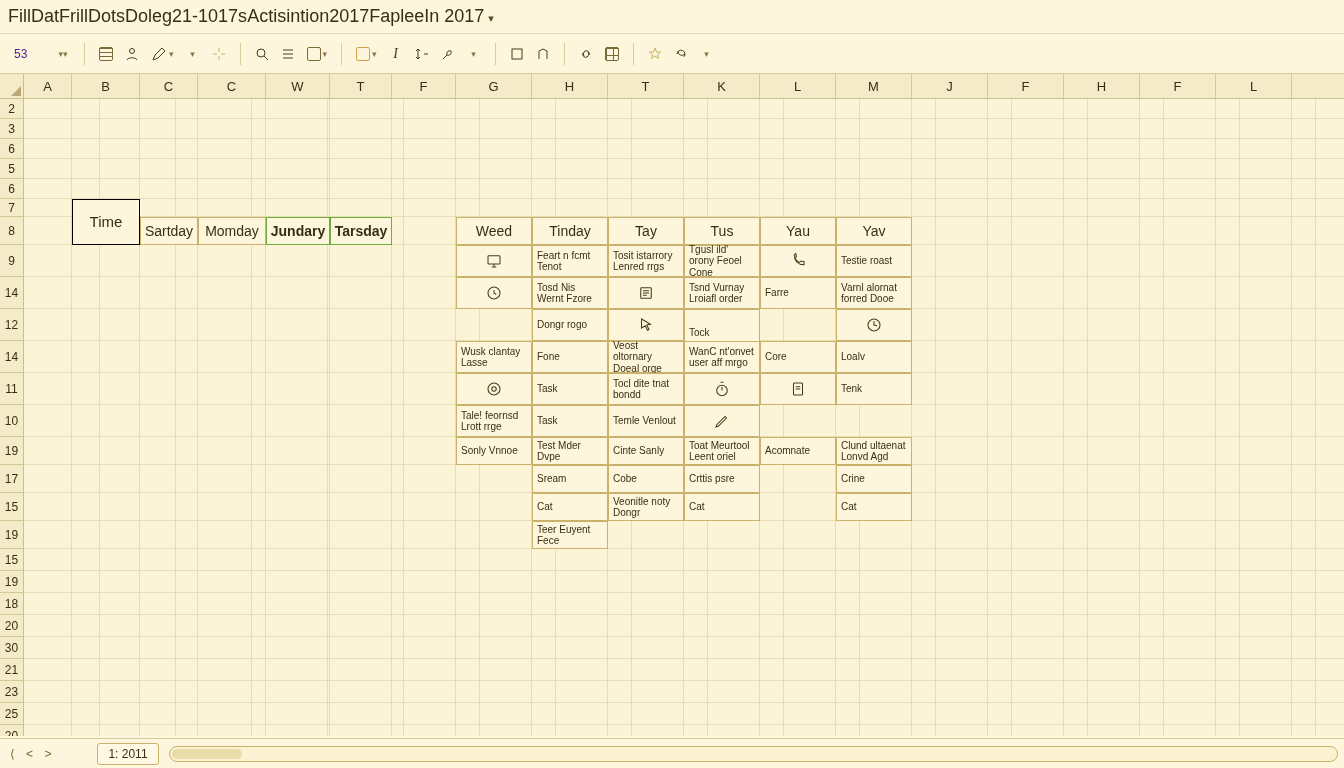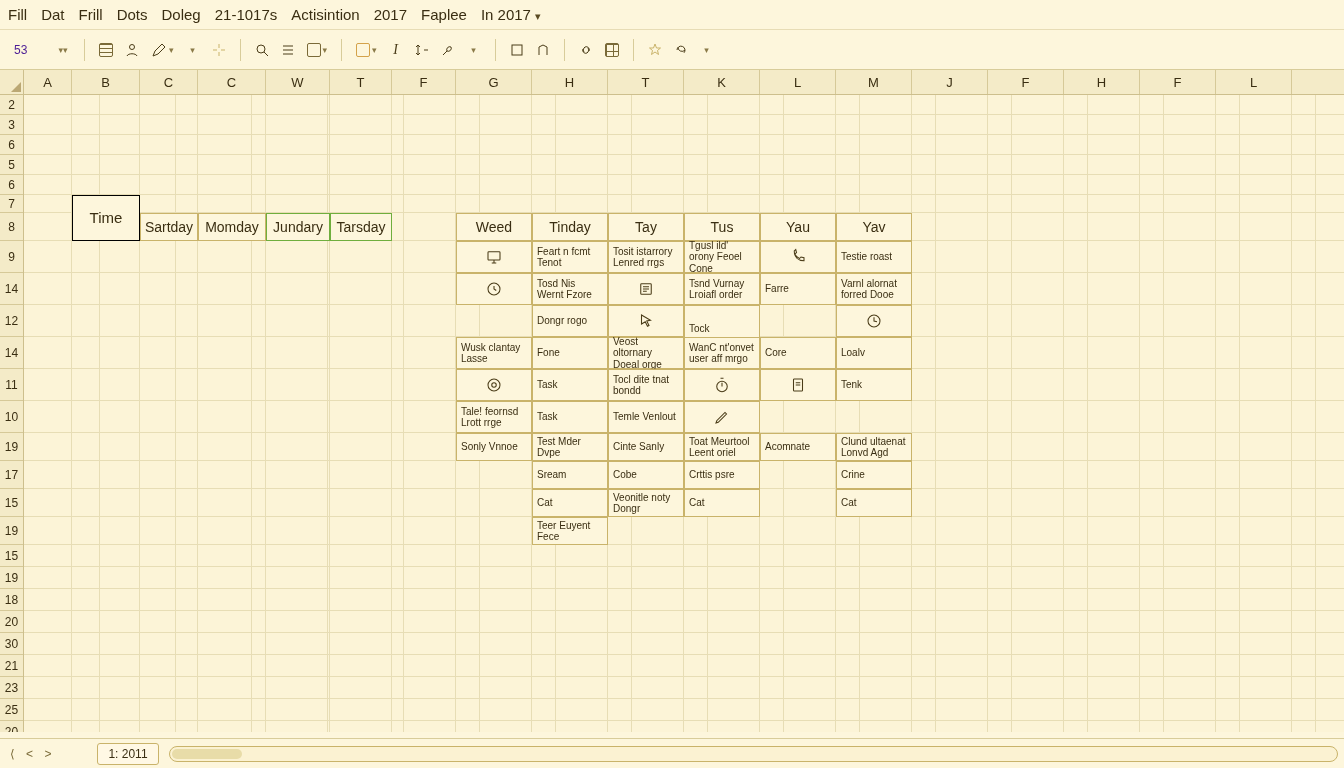--- a/index.html
+++ b/index.html
@@ -14,9 +14,9 @@
   
   .menubar {
     display: flex;
-    gap: 14px;
+    gap: 0;
     padding: 6px 10px 6px 8px;
-    font-size: 15px;
+    font-size: 18px;
     border-bottom: 1px solid #e7dcb5;
   }
   .menubar .menu-item { cursor: default; position: relative; }

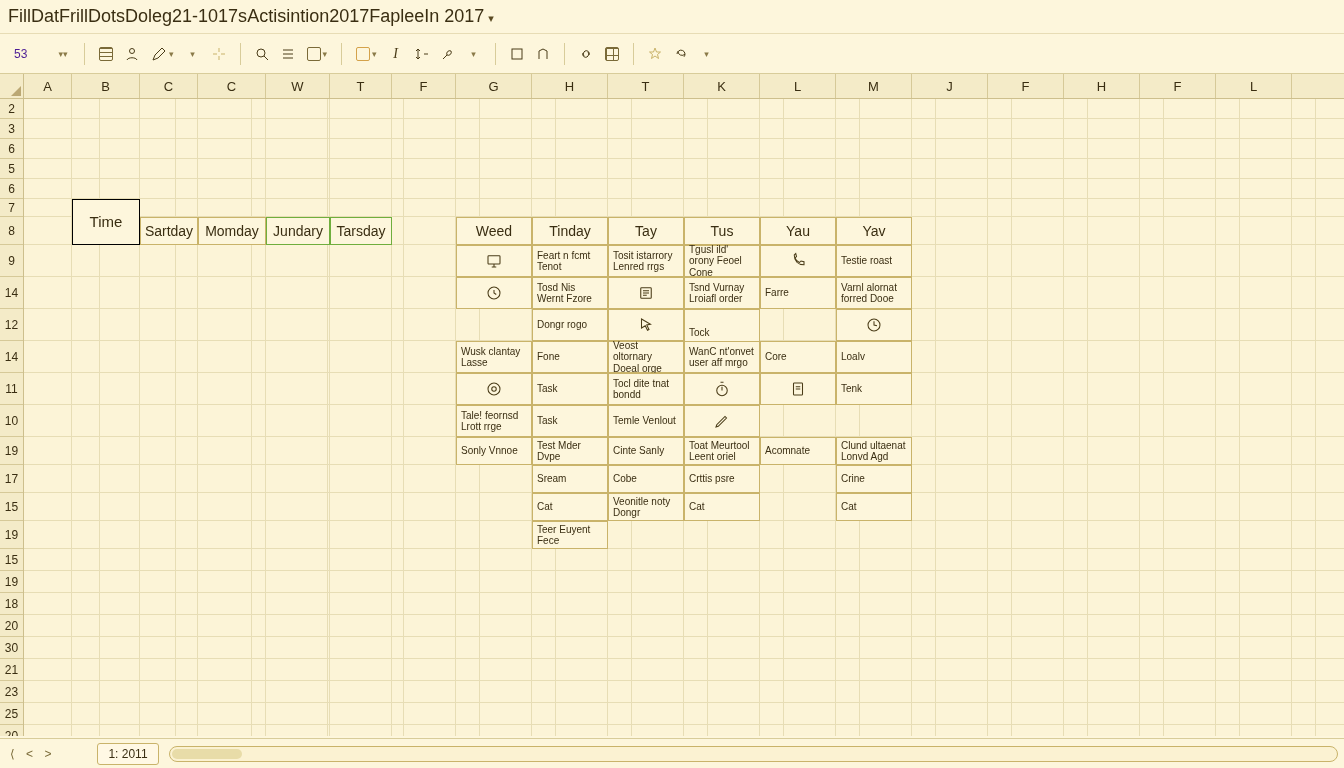--- a/index.html
+++ b/index.html
@@ -98,7 +98,7 @@
   .cellbox.time-header {
     background:#fdf6dc; border:1.4px solid #000; font-size:15px; justify-content:center;
   }
-  .cellbox.sel { border:1.6px solid #6fae3d; }
+  .cellbox.sel { border:1.6px solid #6fae3d;font-weight:bold; }
   .cellbox.iconcell { justify-content:center; }
   .cellbox.iconcell svg { width:18px; height:18px; stroke:#4a3c18; fill:none; stroke-width:1.4; }
   .cellbox.small { font-size:10px; }

